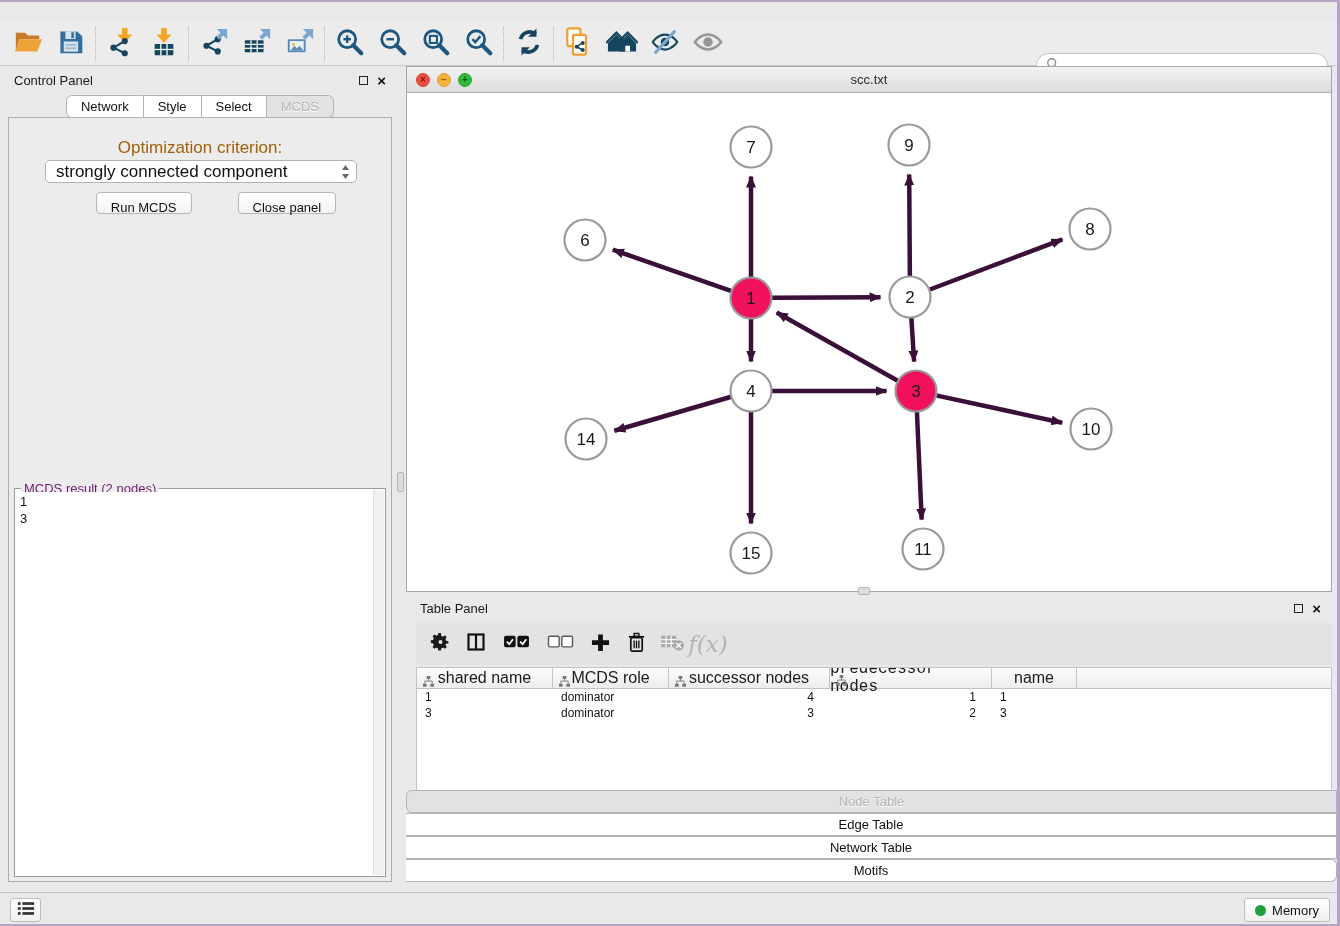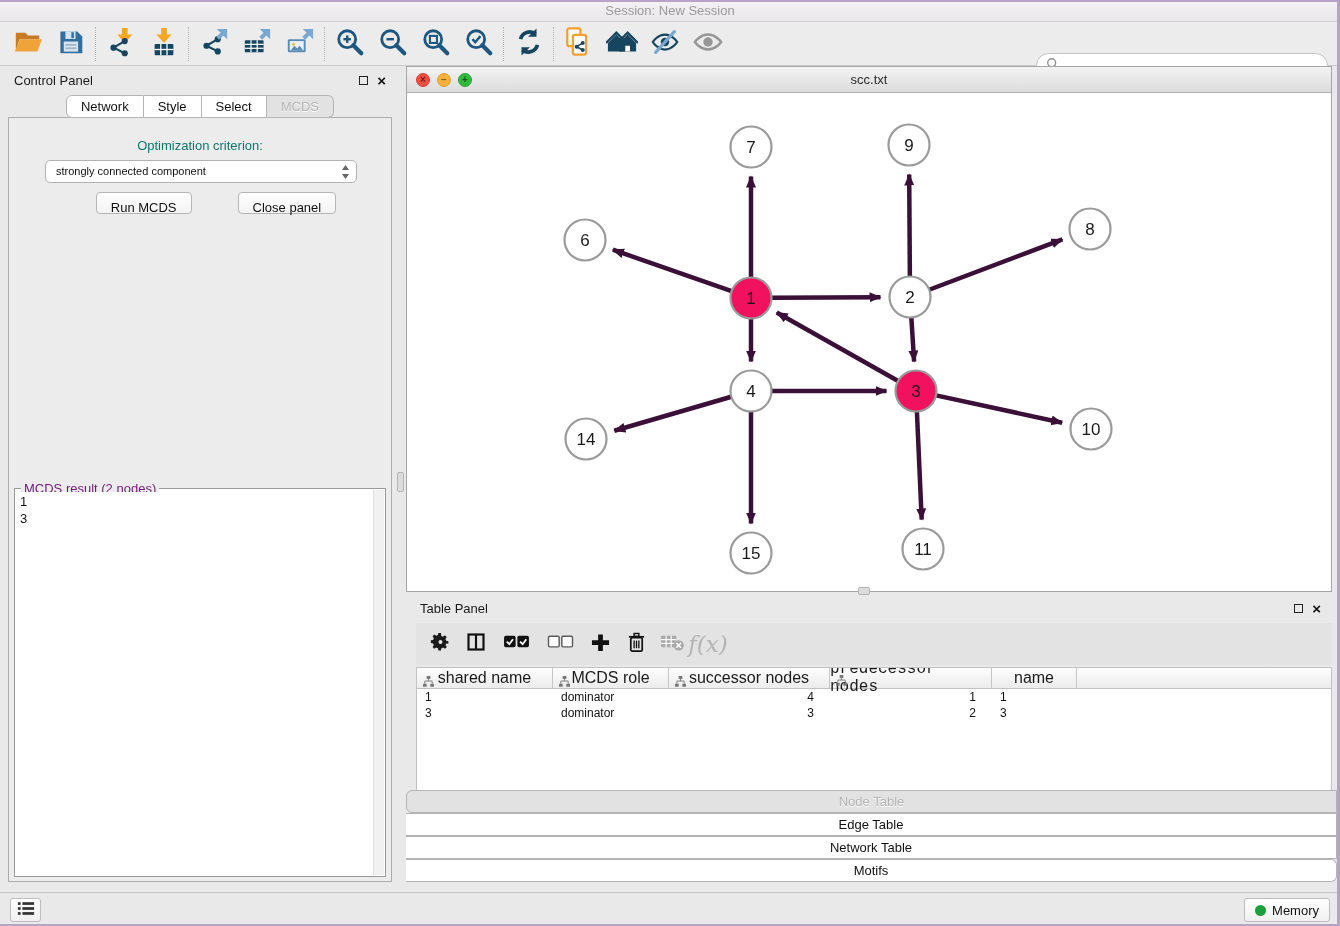--- a/index.html
+++ b/index.html
@@ -109,9 +109,6 @@
   <div class="frame frame-right"></div>
   <div class="frame frame-bottom"></div>
 
-  <div id="titlebar">
-    <span>Session: New Session</span>
-  </div>
 
   <div id="toolbar">
     <div id="toolbar-icons" style="display:flex;align-items:center;">

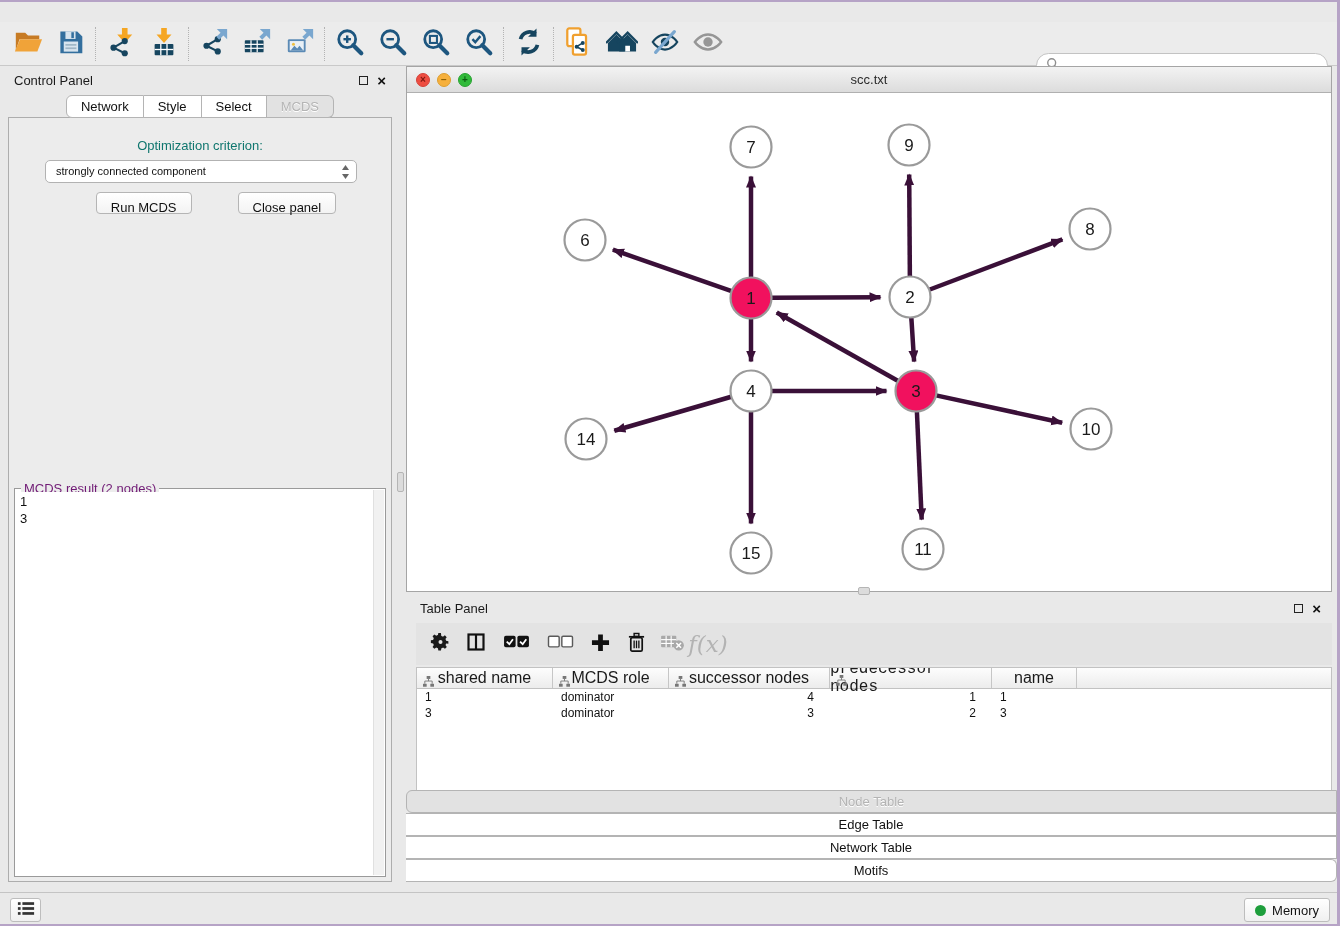--- a/index.html
+++ b/index.html
@@ -43,7 +43,7 @@
   .tab:first-child { border-left:1px solid #b4b4b4; border-radius:6px 0 0 6px; }
   .tab:last-child { border-radius:0 6px 6px 0; }
   .tab.selected { background:#e2e2e2; color:#b4b4b4; text-shadow:0 1px 0 #fff; }
-  #opt-label { position:absolute; left:0; top:20px; width:100%; text-align:center; font-size:13px; color:#0f766e; }
+  #opt-label { position:absolute; left:0; top:20px; width:100%; text-align:center; font-size:17px; color:#a16207; }
   #opt-select { position:absolute; left:36px; top:42px; width:312px; height:23px; background:#fff;
     border:1px solid #b2b2b2; border-radius:5px; font-size:11px; line-height:21px; padding-left:10px; color:#111; }
   #opt-select .stepper { position:absolute; right:6px; top:3px; }

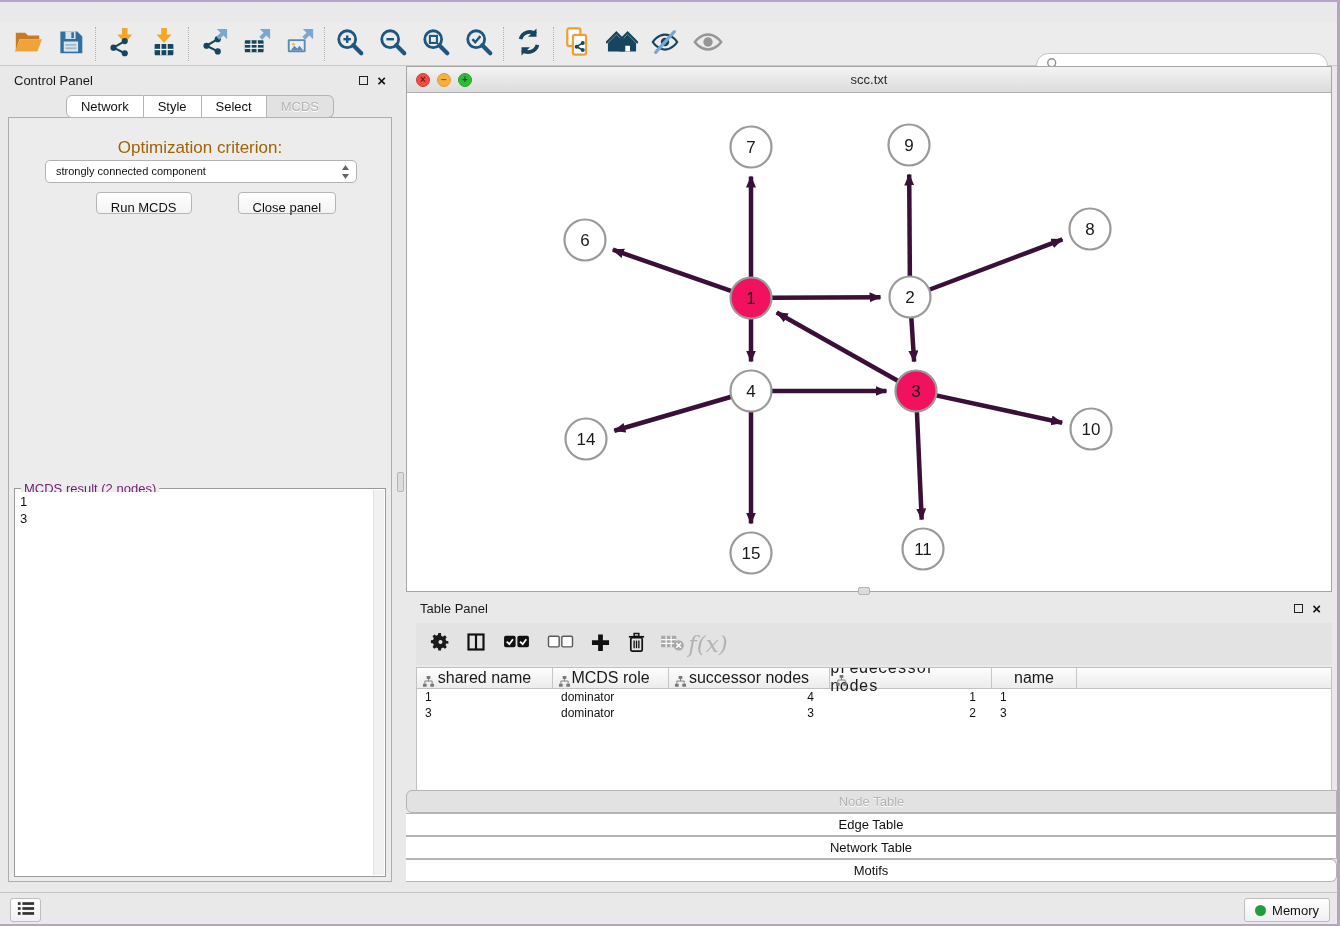--- a/index.html
+++ b/index.html
@@ -45,7 +45,7 @@
   .tab.selected { background:#e2e2e2; color:#b4b4b4; text-shadow:0 1px 0 #fff; }
   #opt-label { position:absolute; left:0; top:20px; width:100%; text-align:center; font-size:17px; color:#a16207; }
   #opt-select { position:absolute; left:36px; top:42px; width:312px; height:23px; background:#fff;
-    border:1px solid #b2b2b2; border-radius:5px; font-size:11px; line-height:21px; padding-left:10px; color:#111; }
+    border:1px solid #b2b2b2; border-radius:5px; font-size:17px; line-height:21px; padding-left:10px; color:#111; }
   #opt-select .stepper { position:absolute; right:6px; top:3px; }
   .cp-buttons { position:absolute; left:0; top:74px; width:100%; display:flex; justify-content:center; gap:14px; }
   .btn { height:22px; background:linear-gradient(#ffffff,#f3f3f3); border:1px solid #b5b5b5; border-radius:4px;

